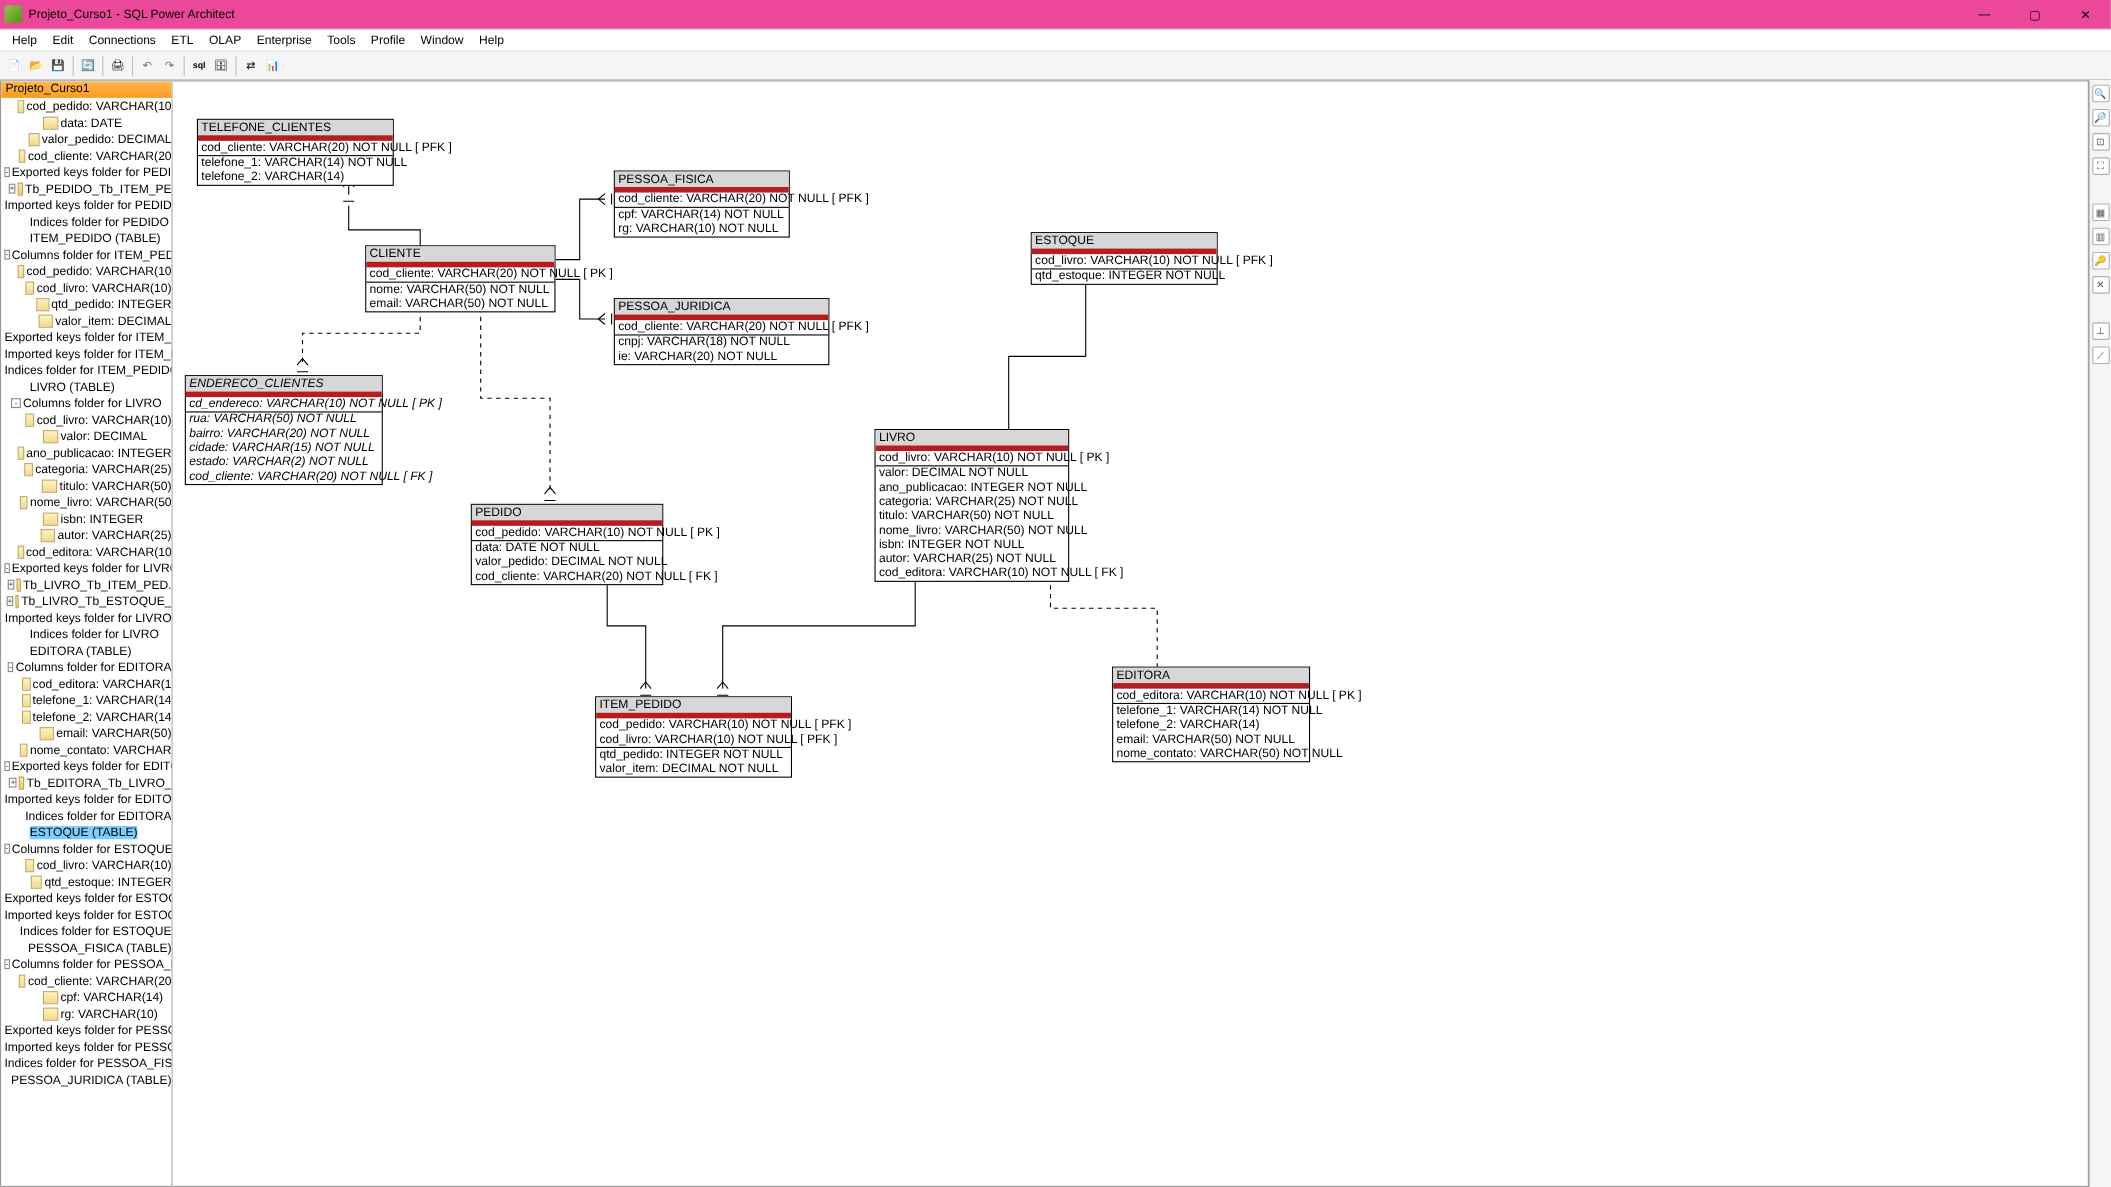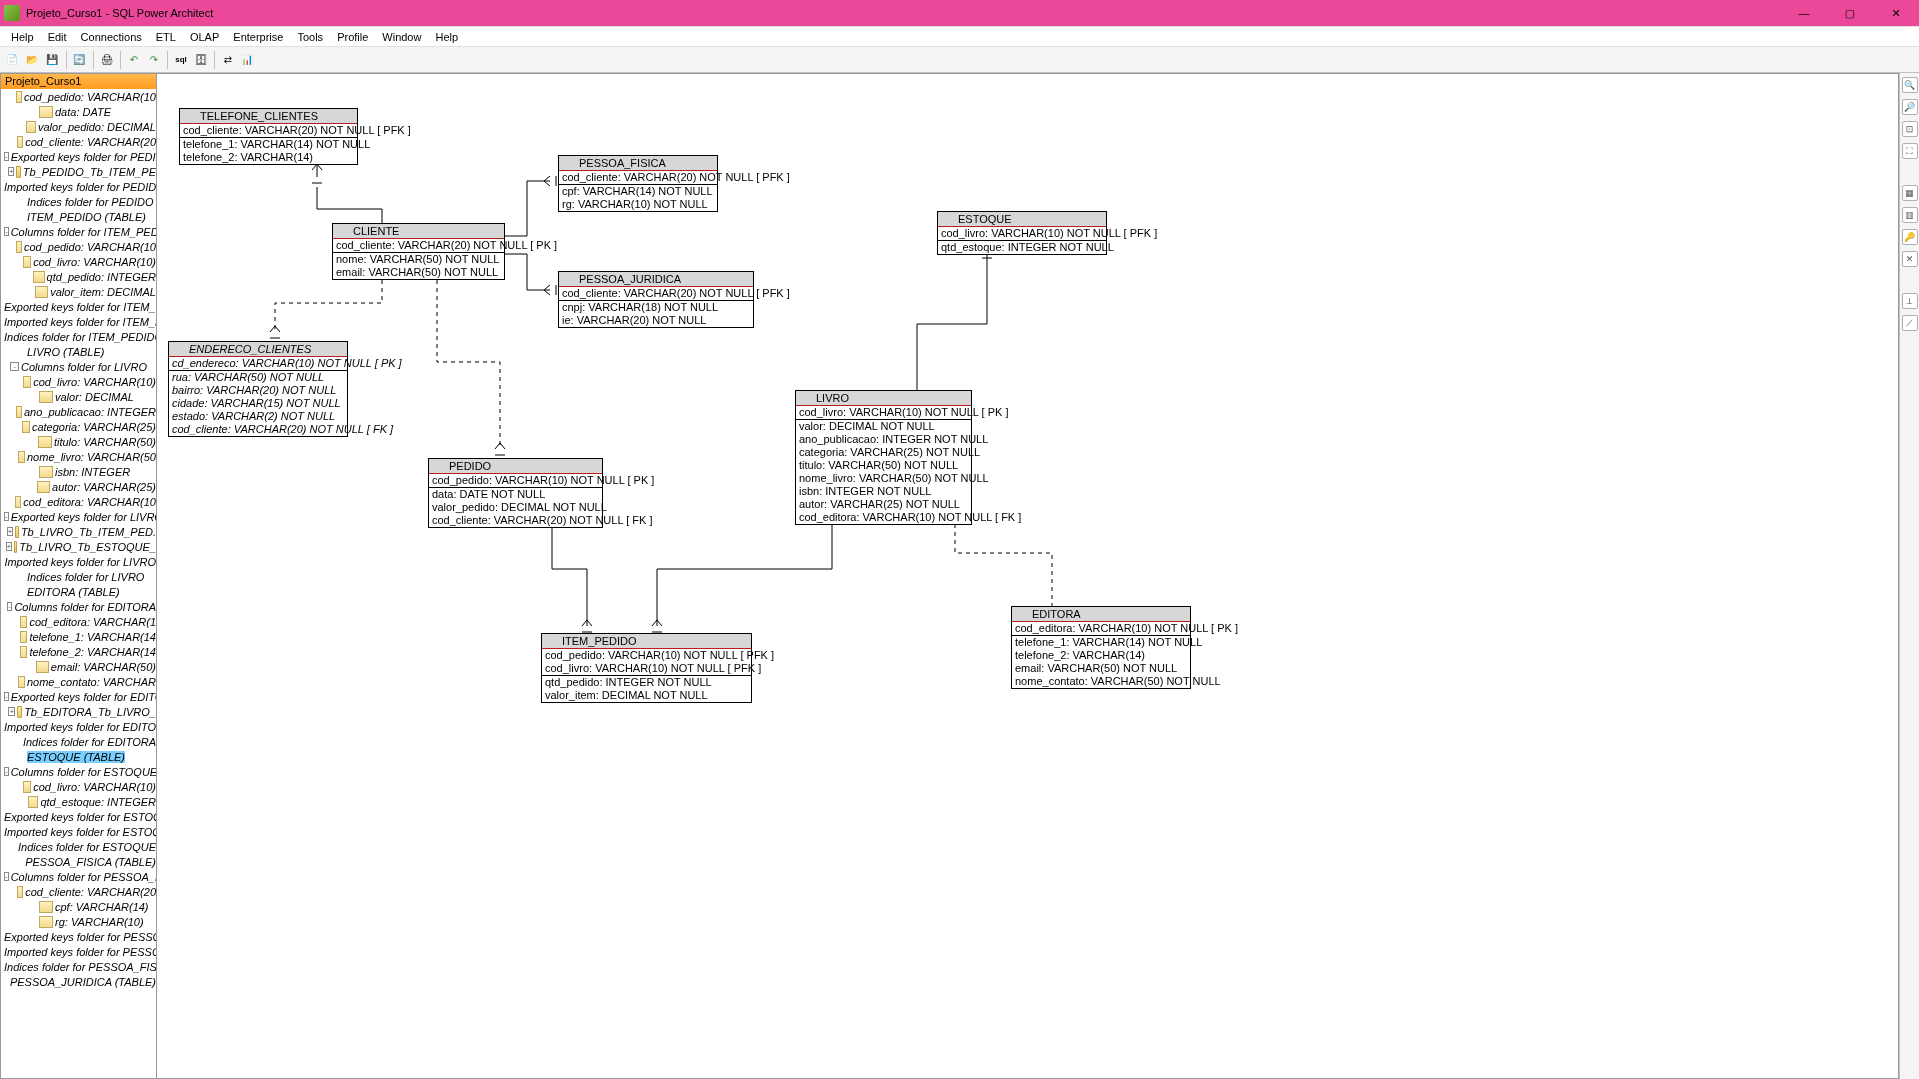--- a/index.html
+++ b/index.html
@@ -18,7 +18,7 @@
 .treepane { width:157px; background:#fff; border:1px solid #999; overflow:hidden; position:relative; font-size:11px; }
 .treehdr { background:linear-gradient(#ffb84d,#ff9a1f); color:#000; padding:1px 4px; font-weight:normal; height:15px; line-height:13px; }
 .tree { position:absolute; top:15px; bottom:0; left:0; right:0; overflow:hidden; }
-.treerow { display:flex; align-items:center; height:15px; white-space:nowrap; padding-left:3px;font-style:italic; }
+.treerow { display:flex; align-items:center; height:15px; white-space:nowrap; padding-left:3px; }
 .treerow .exp { width:9px; height:9px; border:1px solid #888; font-size:8px; line-height:7px; text-align:center; margin-right:2px; color:#555; background:#fff; }
 .treerow .noexp { width:11px; }
 .treerow .ic { width:14px; height:12px; margin-right:2px; display:inline-block; }

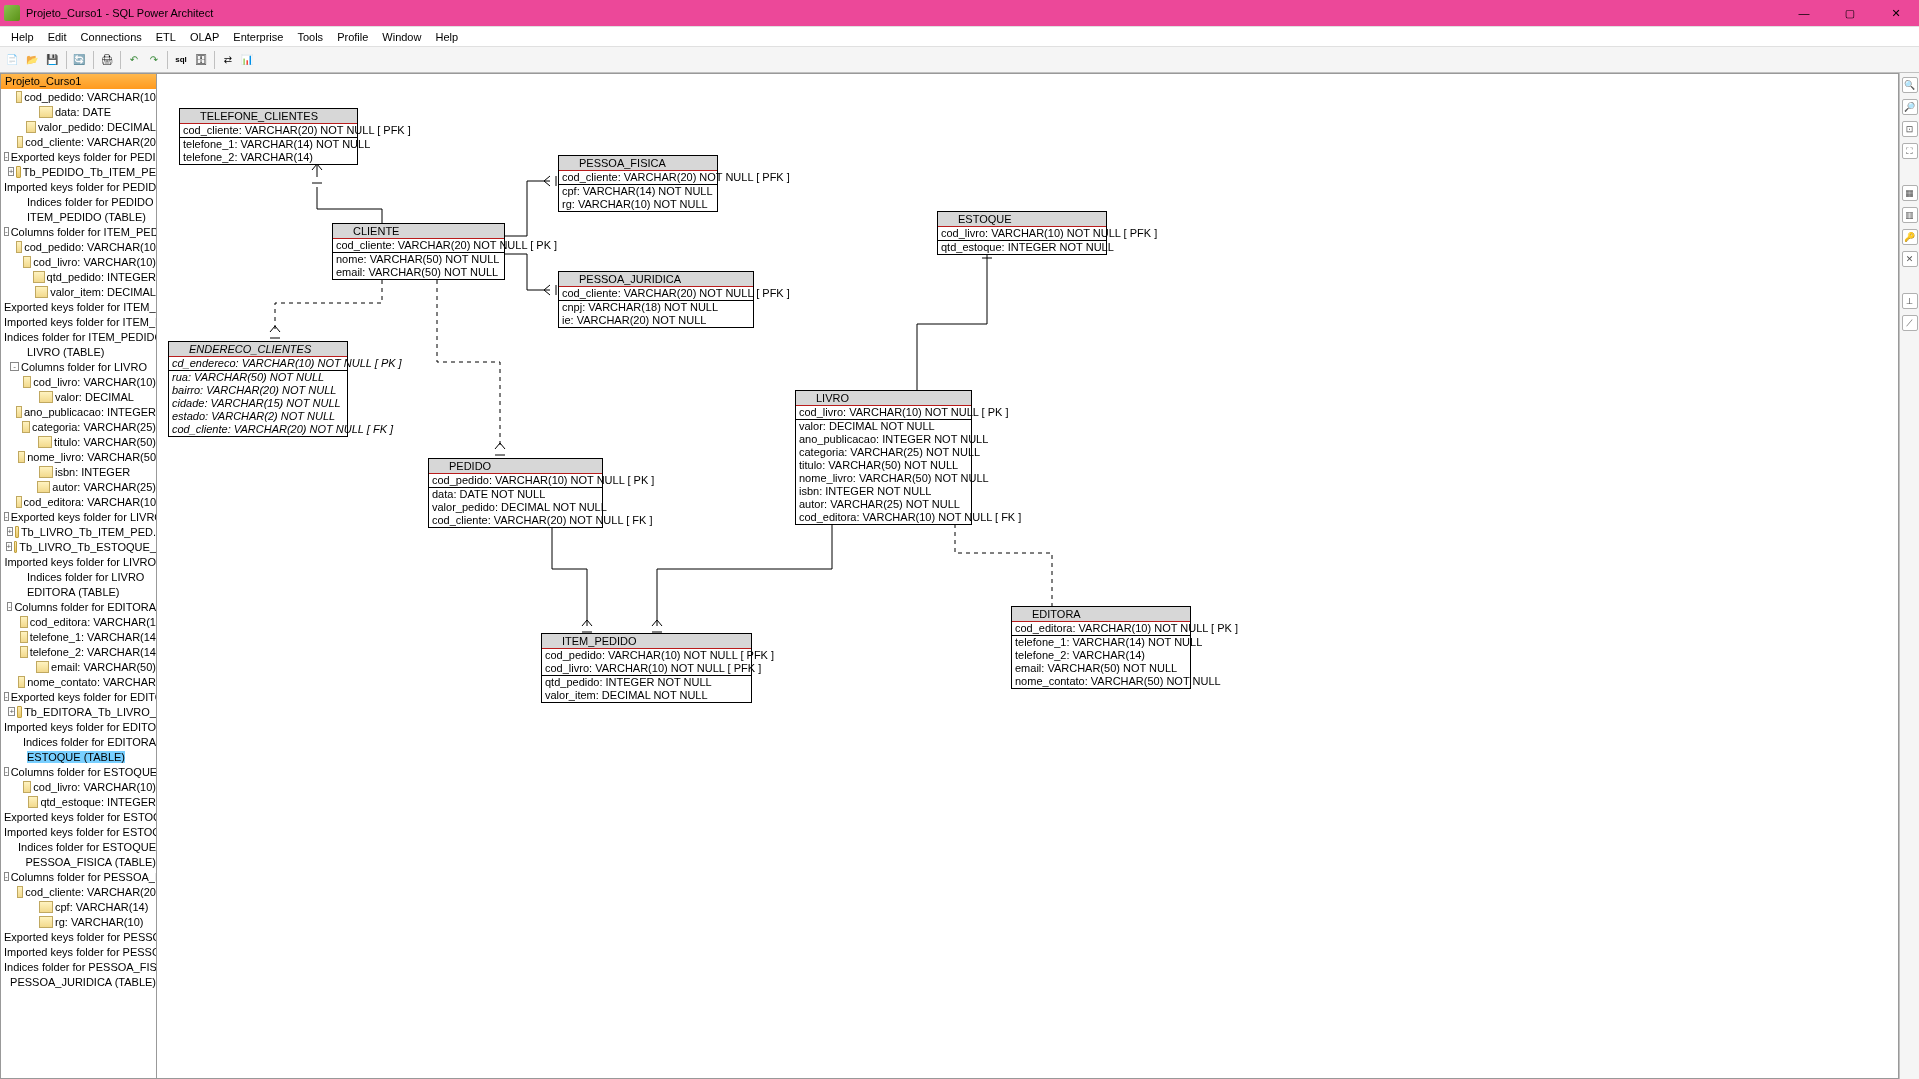--- a/index.html
+++ b/index.html
@@ -30,7 +30,7 @@
 .righttools { width:20px; background:#f5f5f5; border-left:1px solid #c0c0c0; display:flex; flex-direction:column; align-items:center; padding-top:4px; gap:6px; }
 .righttools .rt { width:16px; height:16px; border:1px solid #b0b0b0; background:#fff; border-radius:2px; font-size:9px; display:flex; align-items:center; justify-content:center; color:#555; }
 .table { position:absolute; border:1px solid #000; background:#fff; font-size:11px; }
-.table .th { background:#d7d7d7; padding:1px 20px; border-bottom:1px solid #b91c1c; font-weight:normal; }
+.table .th { background:#d7d7d7; padding:1px 3px; border-bottom:5px solid #b91c1c; font-weight:normal; }
 .table .row { padding:0px 3px; line-height:13px; white-space:nowrap; }
 .table .divline { border-top:1px solid #000; height:0; }
 svg.lines { position:absolute; top:0; left:0; width:100%; height:100%; pointer-events:none; }

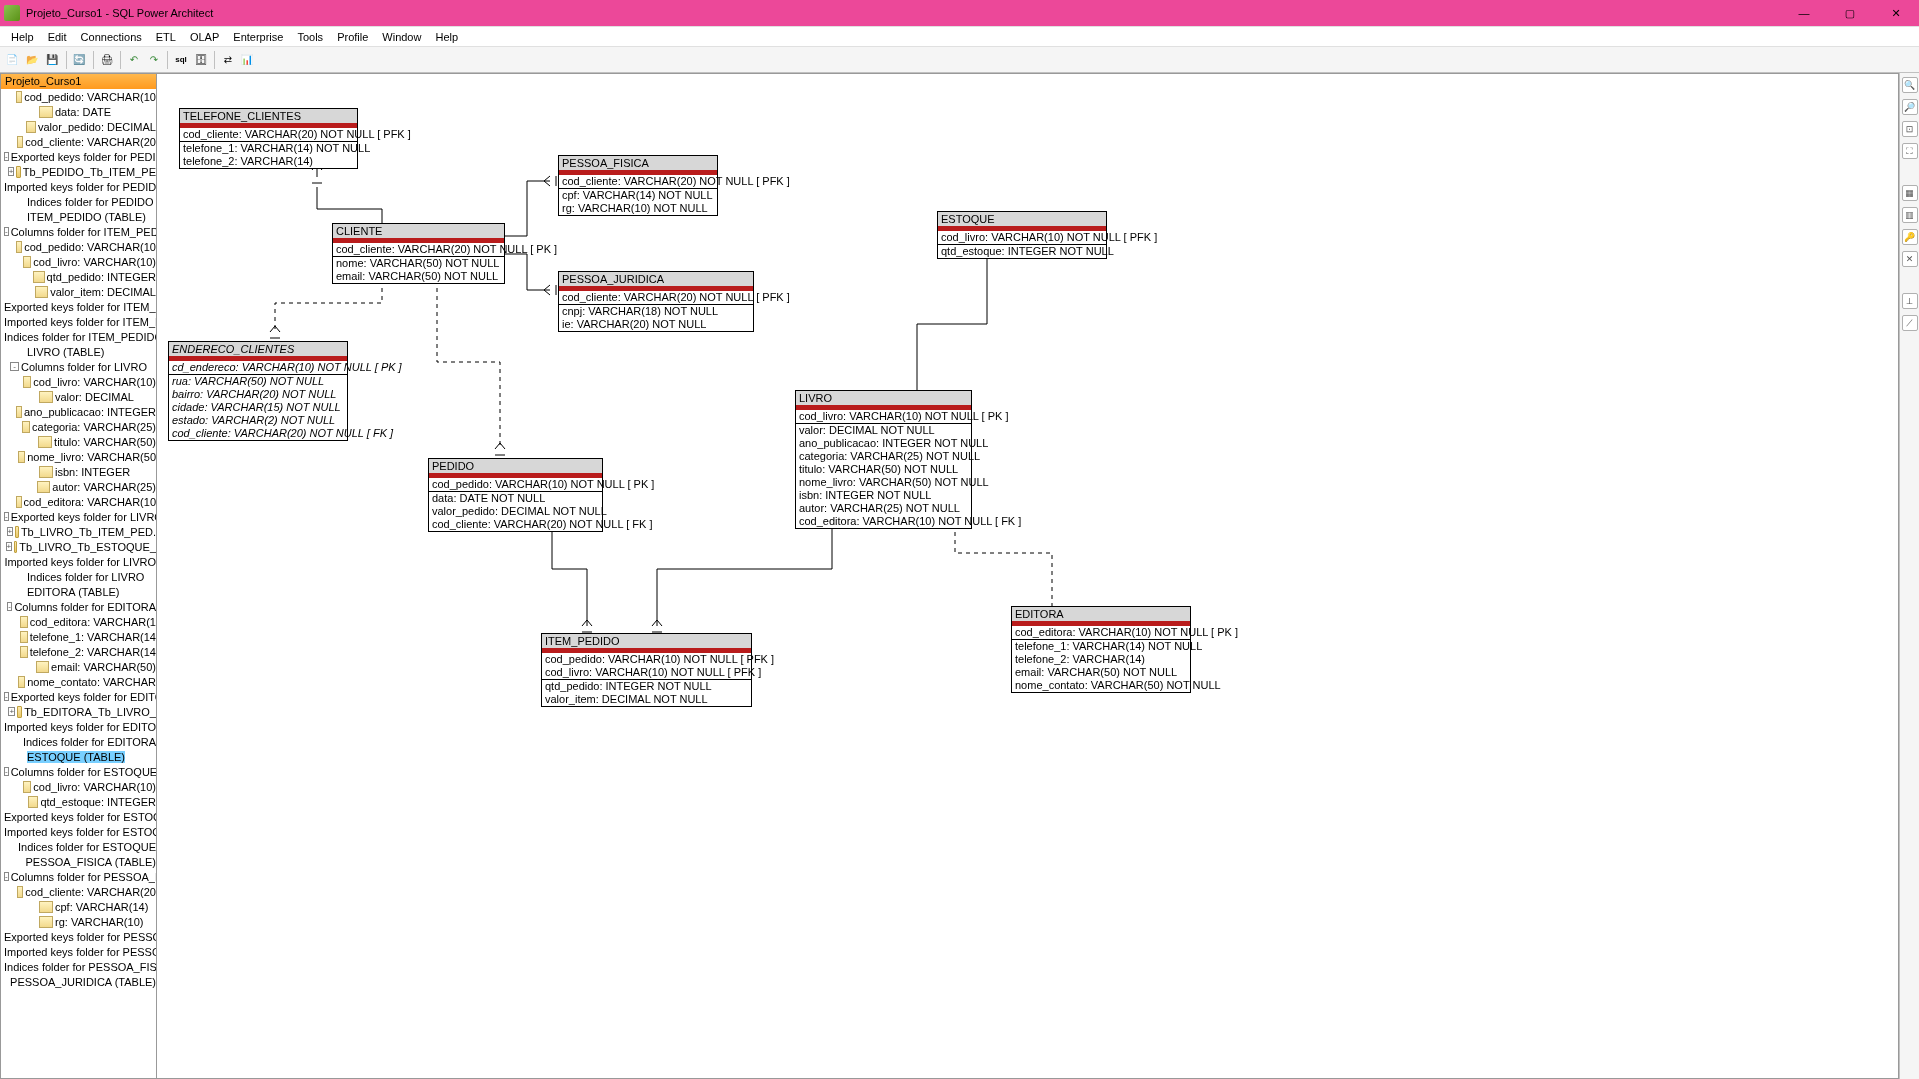--- a/index.html
+++ b/index.html
@@ -496,7 +496,7 @@
         <div class="row">valor_pedido: DECIMAL   NOT NULL</div>
         <div class="row">cod_cliente: VARCHAR(20)   NOT NULL  [ FK ]</div>
       </div>
-      <div class="table" style="left: 384px; top: 559px; width: 211px;">
+      <div class="table" style="left: 384px; top: 559px; width: 179px;">
         <div class="th">ITEM_PEDIDO</div>
         <div class="row">cod_pedido: VARCHAR(10)   NOT NULL  [ PFK ]</div>
         <div class="row">cod_livro: VARCHAR(10)   NOT NULL  [ PFK ]</div>

